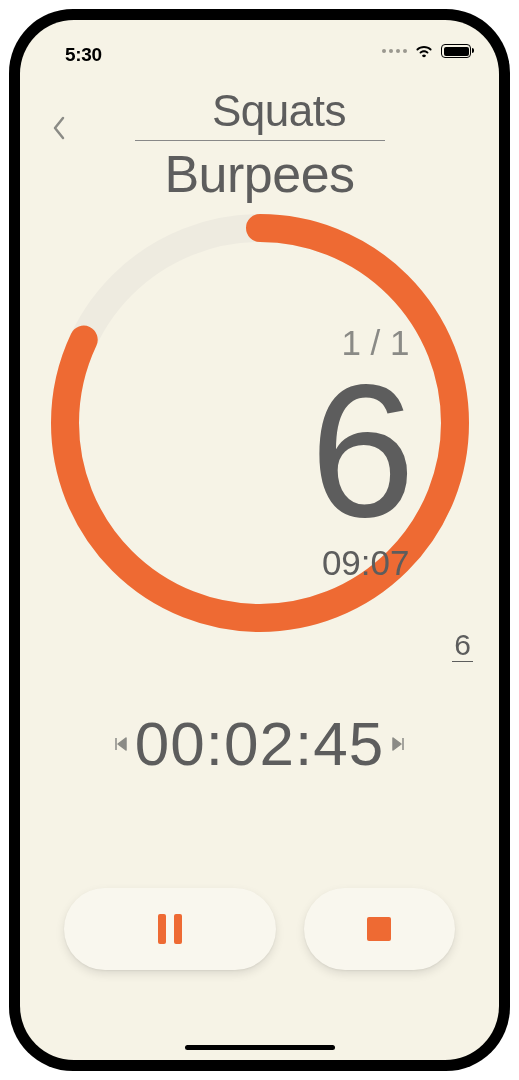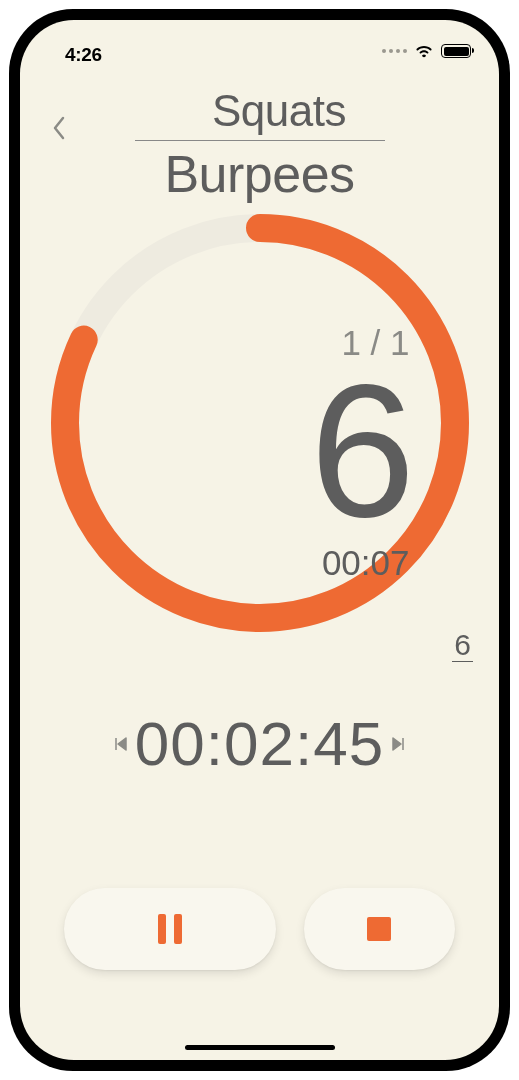--- a/index.html
+++ b/index.html
@@ -63,7 +63,7 @@
   <div class="screen">
 
     <div class="status">
-      <div class="status-time">4:26</div>
+      <div class="status-time">5:30</div>
       <div class="status-right">
         <div class="cell-dots">
             <span></span>

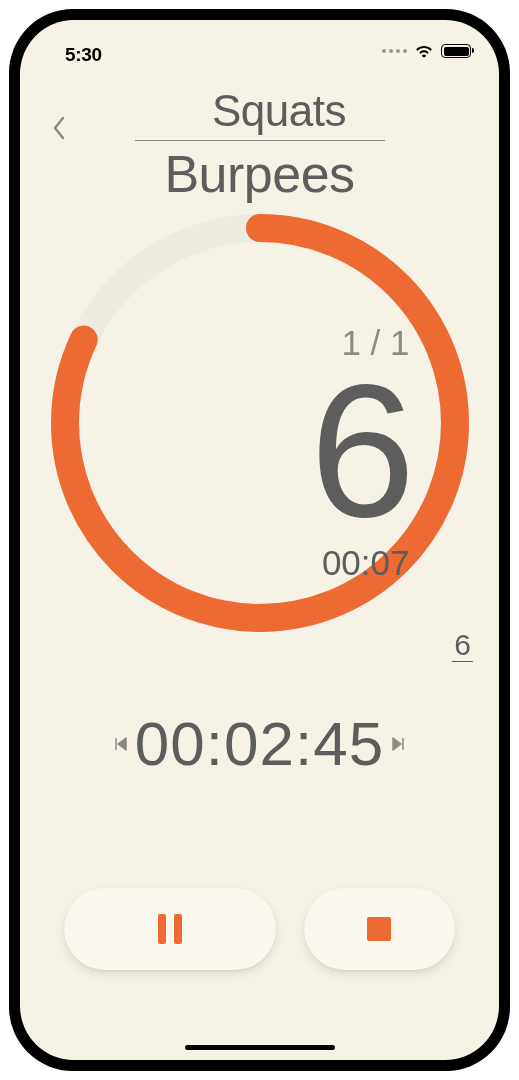--- a/index.html
+++ b/index.html
@@ -100,7 +100,7 @@
       <div class="ring-inner">
         <div class="set-count">1 / 1</div>
         <div class="big-count">6</div>
-        <div class="interval-time">00:07</div>
+        <div class="interval-time">09:07</div>
       </div>
     </div>
 

